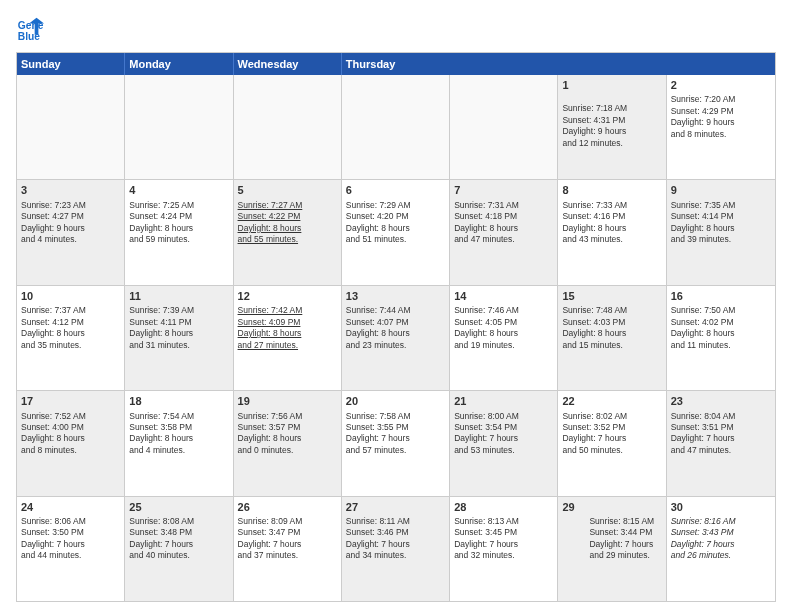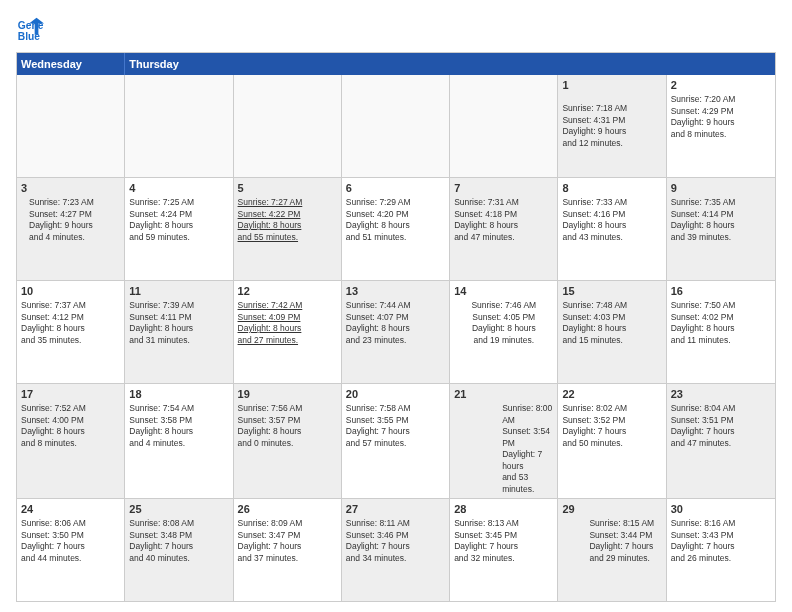--- a/index.html
+++ b/index.html
@@ -118,6 +118,7 @@
 
   <div class="calendar">
     <div class="cal-header">
+    <div class="cal-header-cell">Sunday</div>
         <div class="cal-header-cell">Wednesday</div>
         <div class="cal-header-cell">Thursday</div>
       </div>

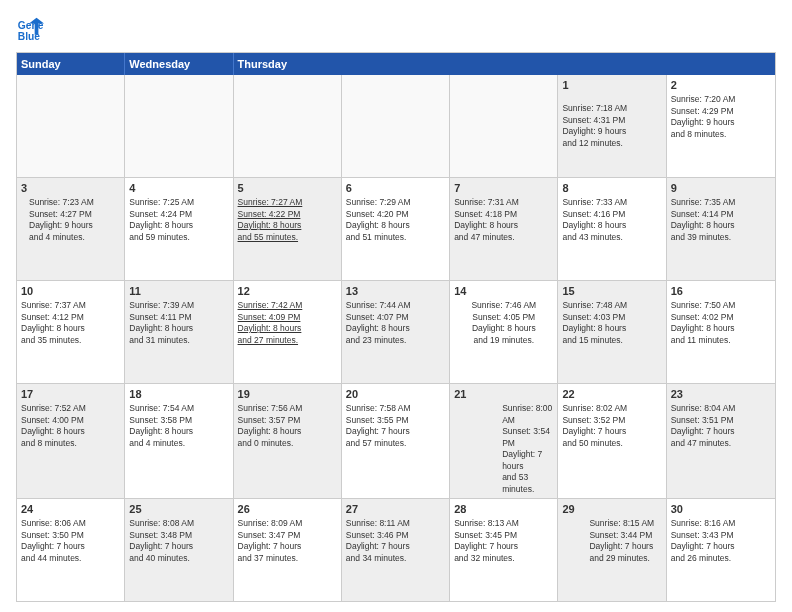--- a/index.html
+++ b/index.html
@@ -119,6 +119,7 @@
   <div class="calendar">
     <div class="cal-header">
     <div class="cal-header-cell">Sunday</div>
+        <div class="cal-header-cell">Monday</div>
         <div class="cal-header-cell">Wednesday</div>
         <div class="cal-header-cell">Thursday</div>
       </div>

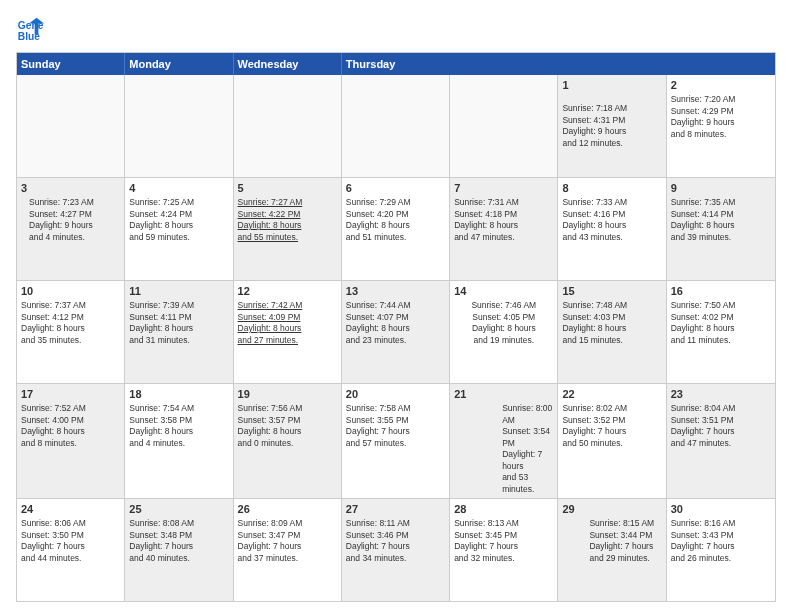--- a/index.html
+++ b/index.html
@@ -148,7 +148,7 @@
         <div class="cal-row">
           <div class="cal-cell shaded">
             <span class="day-num">3</span>
-            <div class="day-info" style="white-space: pre-line; margin-left: 8px;">Sunrise: 7:23 AM
+            <div class="day-info" style="white-space: pre-line;">Sunrise: 7:23 AM
 Sunset: 4:27 PM
 Daylight: 9 hours
 and 4 minutes.</div>

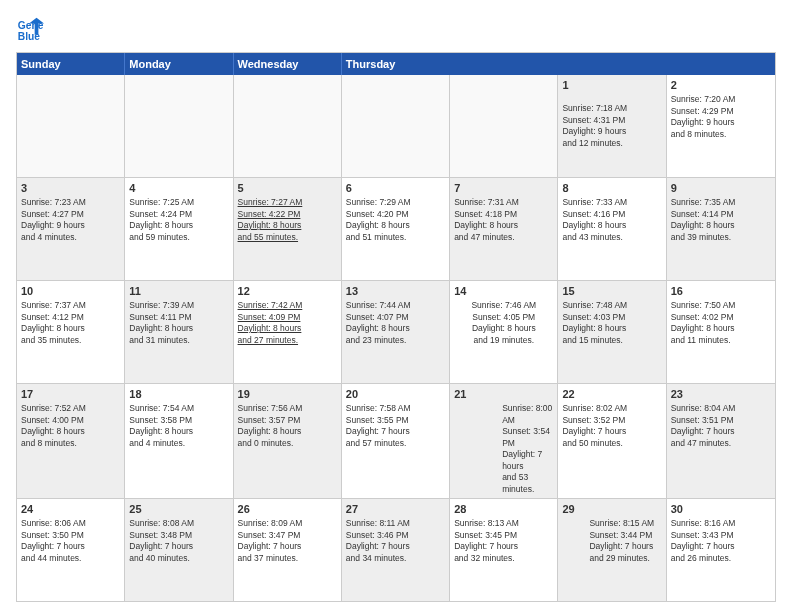--- a/index.html
+++ b/index.html
@@ -227,7 +227,7 @@
           </div>
           <div class="cal-cell">
             <span class="day-num">14</span>
-            <div class="day-info" style="white-space: pre-line; text-align: center;">Sunrise: 7:46 AM
+            <div class="day-info" style="white-space: pre-line;">Sunrise: 7:46 AM
 Sunset: 4:05 PM
 Daylight: 8 hours
 and 19 minutes.</div>

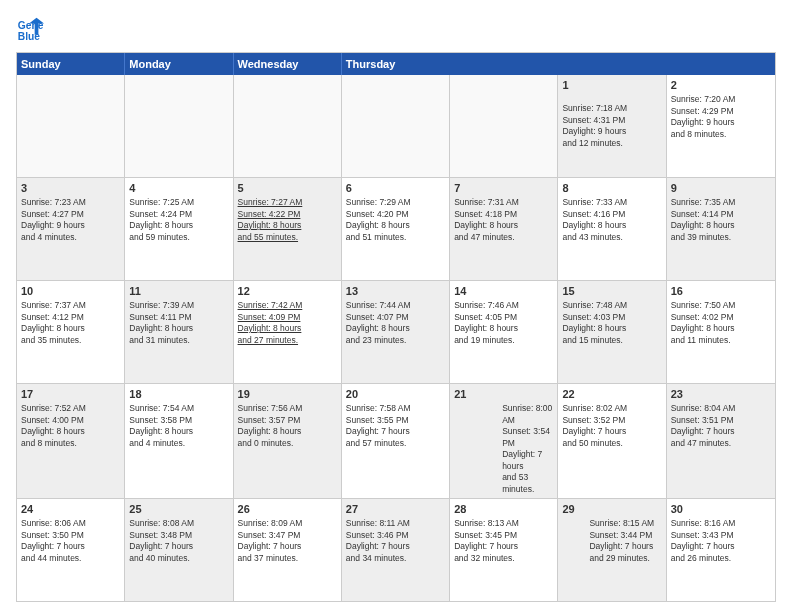--- a/index.html
+++ b/index.html
@@ -278,7 +278,7 @@
           </div>
           <div class="cal-cell shaded">
             <span class="day-num">21</span>
-            <div class="day-info" style="white-space: pre-line; margin-left: 48px;">Sunrise: 8:00 AM
+            <div class="day-info" style="white-space: pre-line;">Sunrise: 8:00 AM
 Sunset: 3:54 PM
 Daylight: 7 hours
 and 53 minutes.</div>

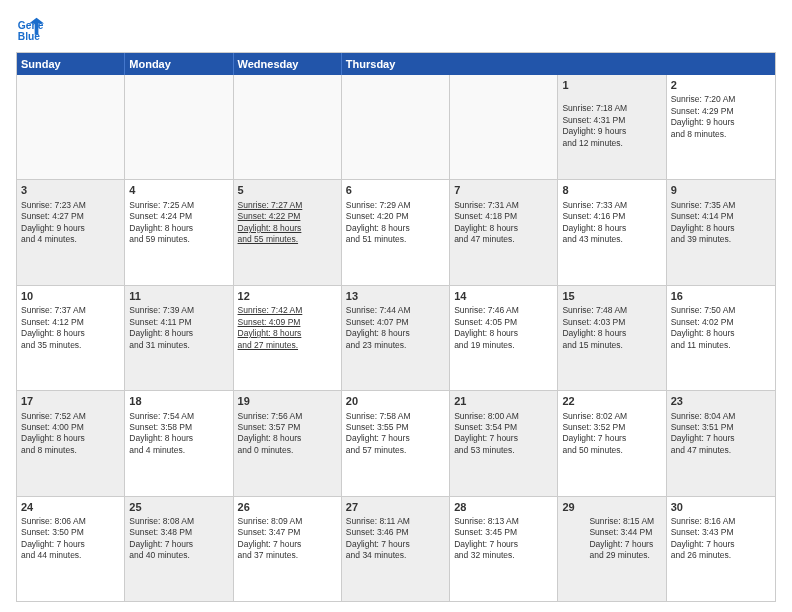--- a/index.html
+++ b/index.html
@@ -343,7 +343,7 @@
           </div>
           <div class="cal-cell">
             <span class="day-num">30</span>
-            <div class="day-info" style="white-space: pre-line;">Sunrise: 8:16 AM
+            <div class="day-info" style="white-space: pre-line; font-style: italic;">Sunrise: 8:16 AM
 Sunset: 3:43 PM
 Daylight: 7 hours
 and 26 minutes.</div>

